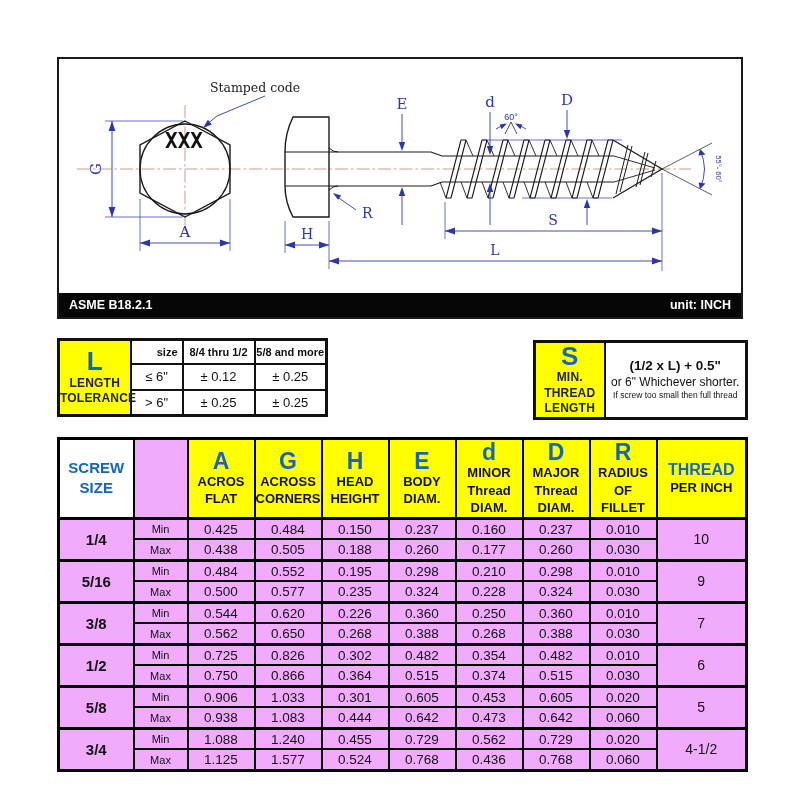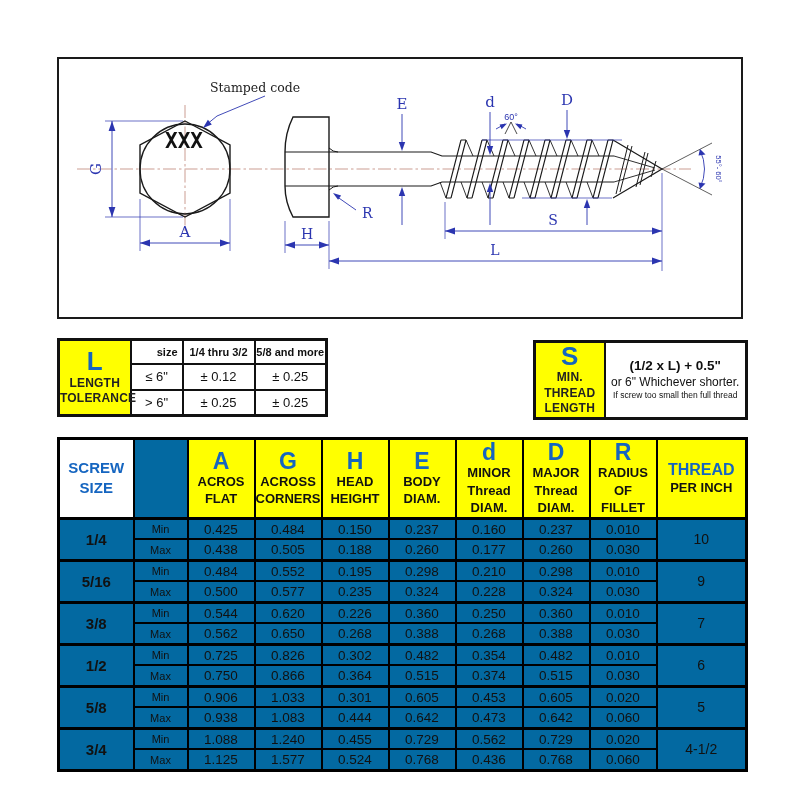--- a/index.html
+++ b/index.html
@@ -173,6 +173,10 @@
       </g>
     </svg>
 
+    <div id="std-bar">
+      <span>ASME B18.2.1</span>
+      <span>unit: INCH</span>
+    </div>
   </div>
 
   <table id="ltable" class="tol">

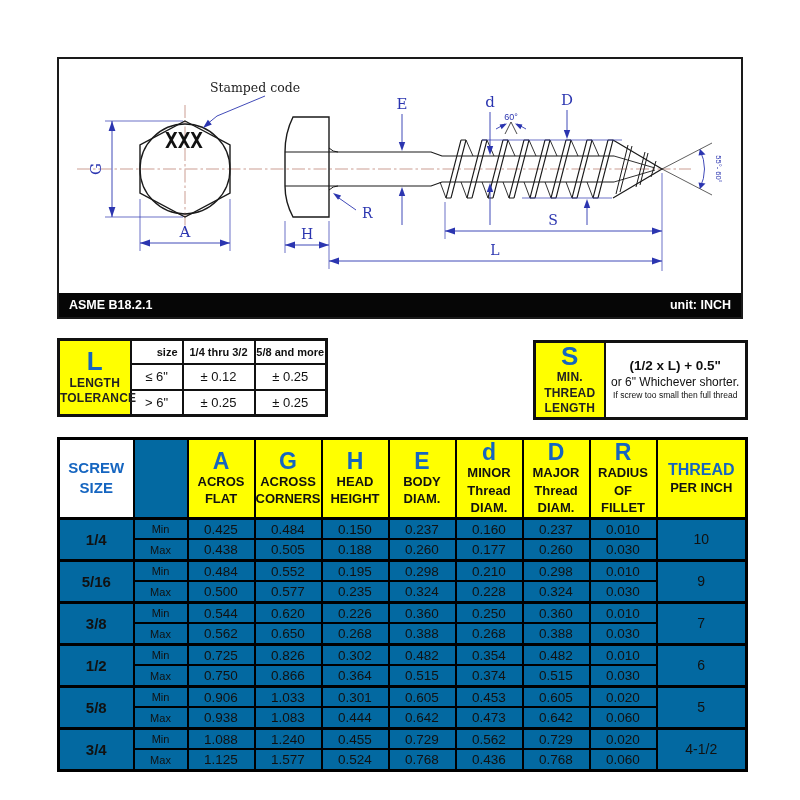--- a/index.html
+++ b/index.html
@@ -194,7 +194,7 @@
         <div class="cornercap">TOLERANCE</div>
       </td>
       <td class="tolhead" style="text-align:right;padding-right:4px">size</td>
-      <td class="tolhead">1/4 thru 3/2</td>
+      <td class="tolhead">8/4 thru 1/2</td>
       <td class="tolhead">5/8 and more</td>
     </tr>
     <tr style="height:26px">

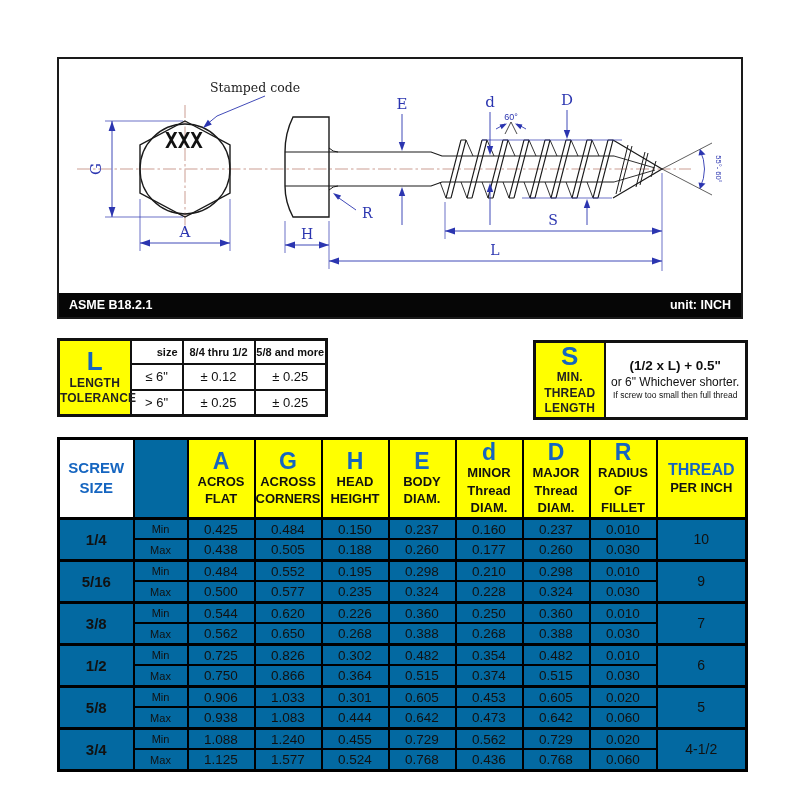--- a/index.html
+++ b/index.html
@@ -31,7 +31,7 @@
 
   
   #spec{position:absolute;left:57px;top:437px;width:688px;border-collapse:collapse;
-        table-layout:fixed;border:3px solid #000;background:#0369a1;}
+        table-layout:fixed;border:3px solid #000;background:#f0abfc;}
   #spec th,#spec td{border:2px solid #000;text-align:center;vertical-align:middle;padding:0;
         font-family:"Liberation Sans",sans-serif;color:#111;}
   #spec thead th{height:56px;}

